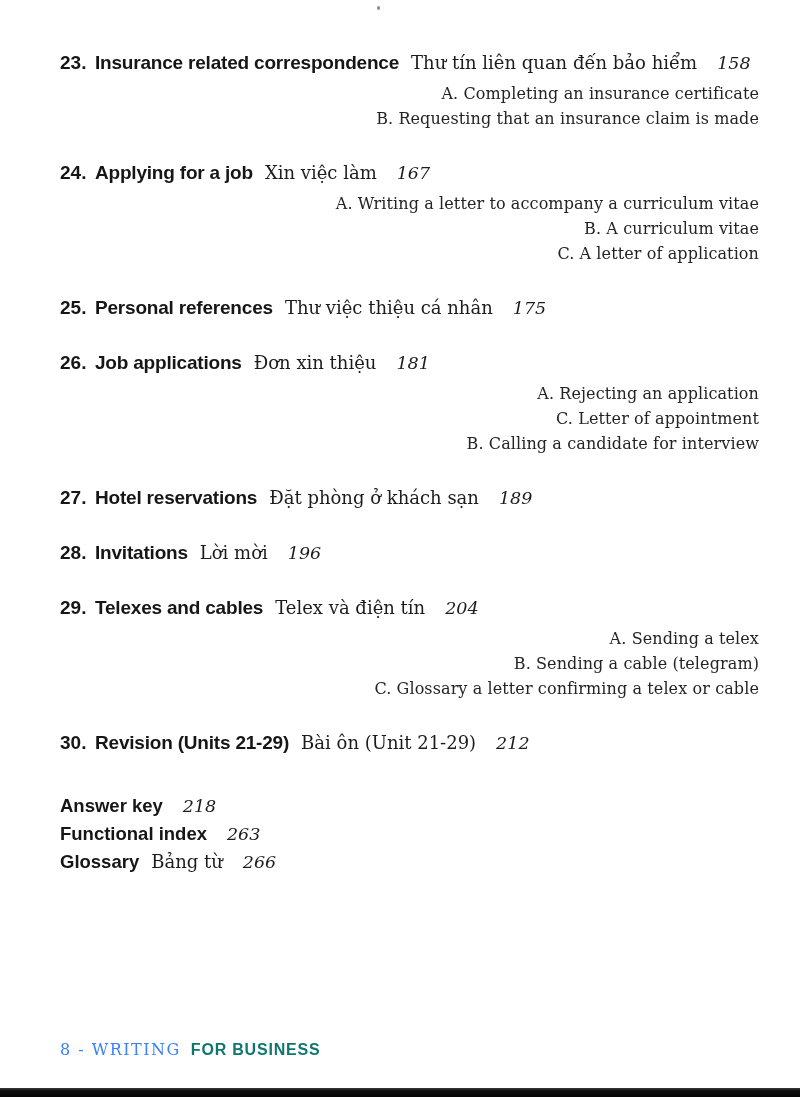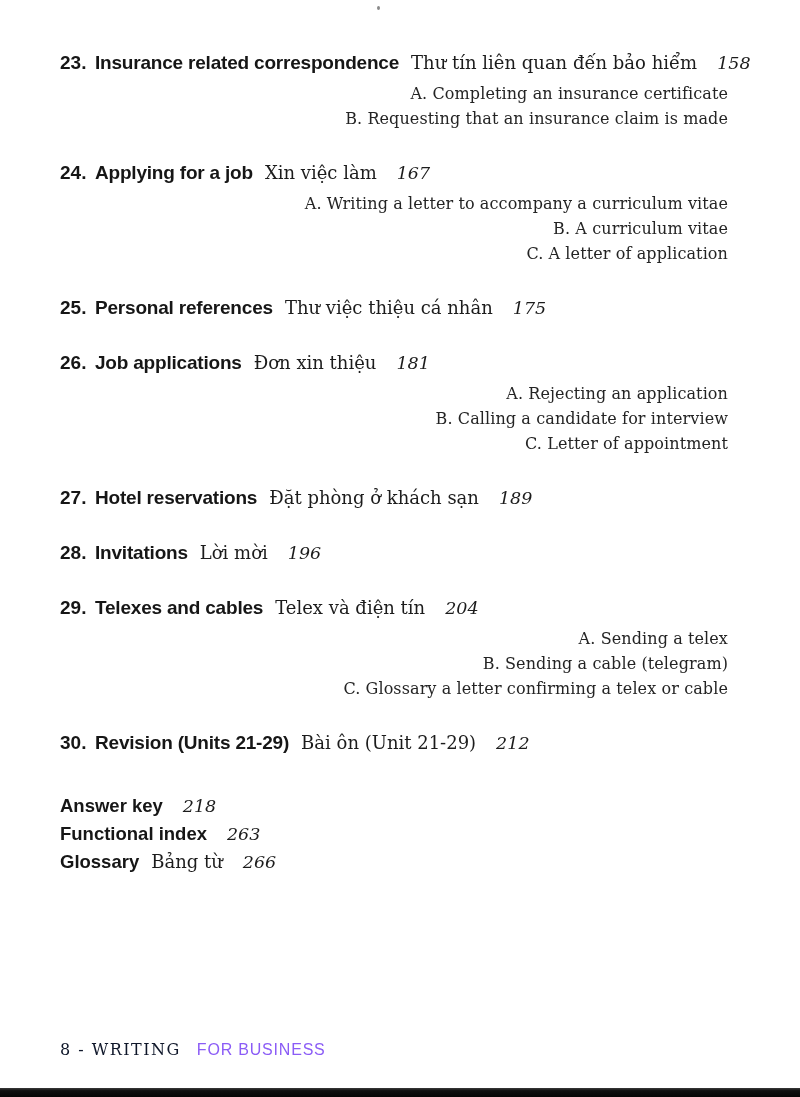--- a/index.html
+++ b/index.html
@@ -17,7 +17,7 @@
     -webkit-font-smoothing: antialiased;
   }
   .page {
-    padding: 50px 72px 0 60px;
+    padding: 50px 41px 0 60px;
   }
   .entry {
     margin-bottom: 29px;

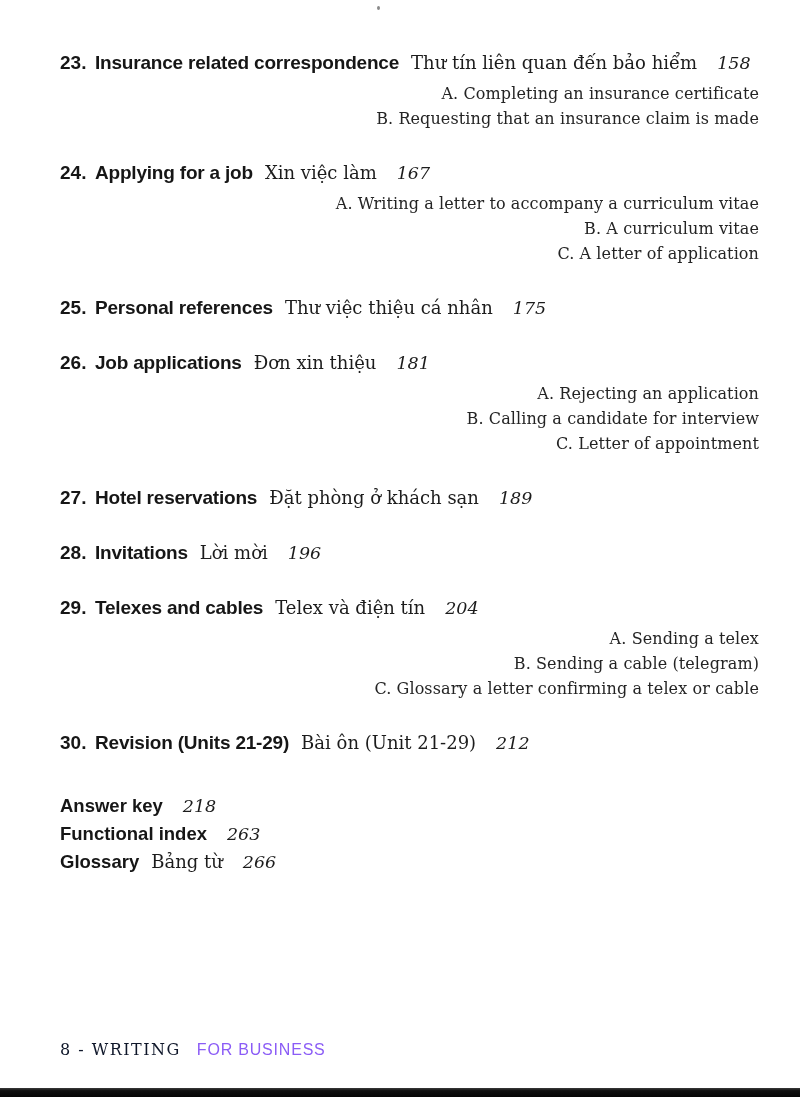--- a/index.html
+++ b/index.html
@@ -156,8 +156,8 @@
     </div>
     <div class="subs">
       <div class="sub">A. Rejecting an application</div>
+      <div class="sub">C. Letter of appointment</div>
       <div class="sub">B. Calling a candidate for interview</div>
-      <div class="sub">C. Letter of appointment</div>
     </div>
   </div>
 

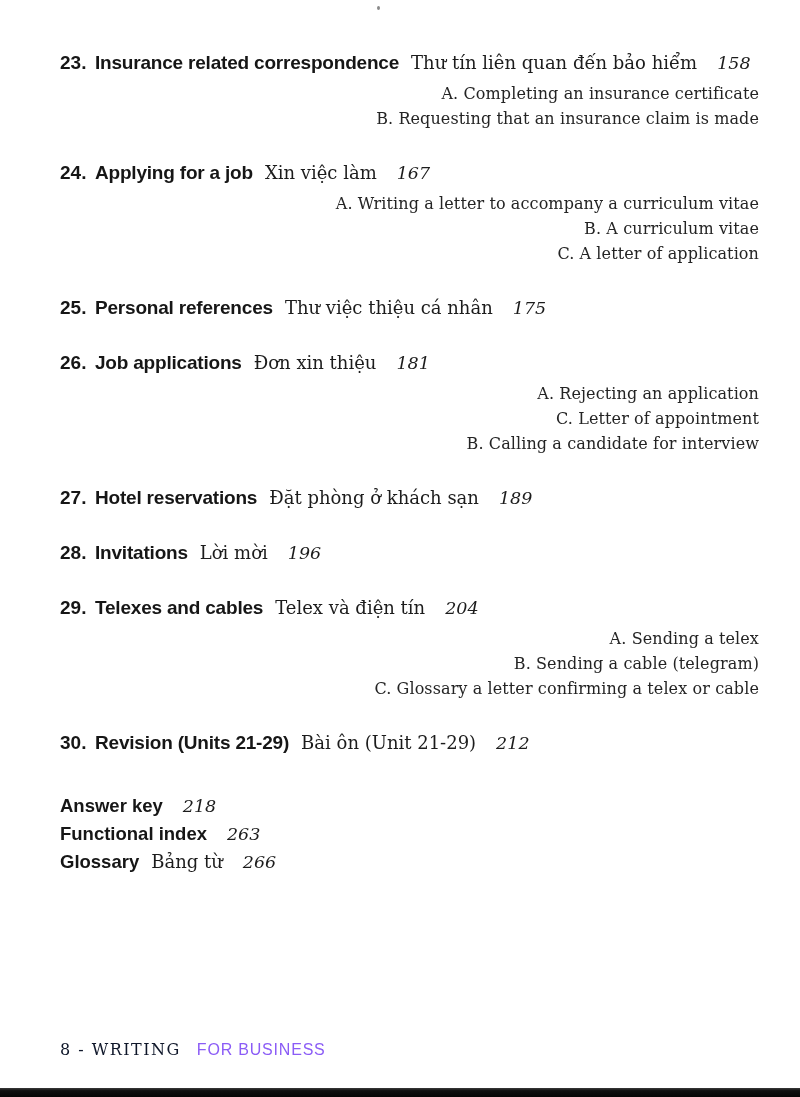--- a/index.html
+++ b/index.html
@@ -89,7 +89,7 @@
   .footer-left {
     font-family: "DejaVu Serif", serif;
     letter-spacing: 1.5px;
-    color: #0f172a;
+    color: #3b82f6;
   }
   .footer-bold {
     font-family: "Liberation Sans", sans-serif;

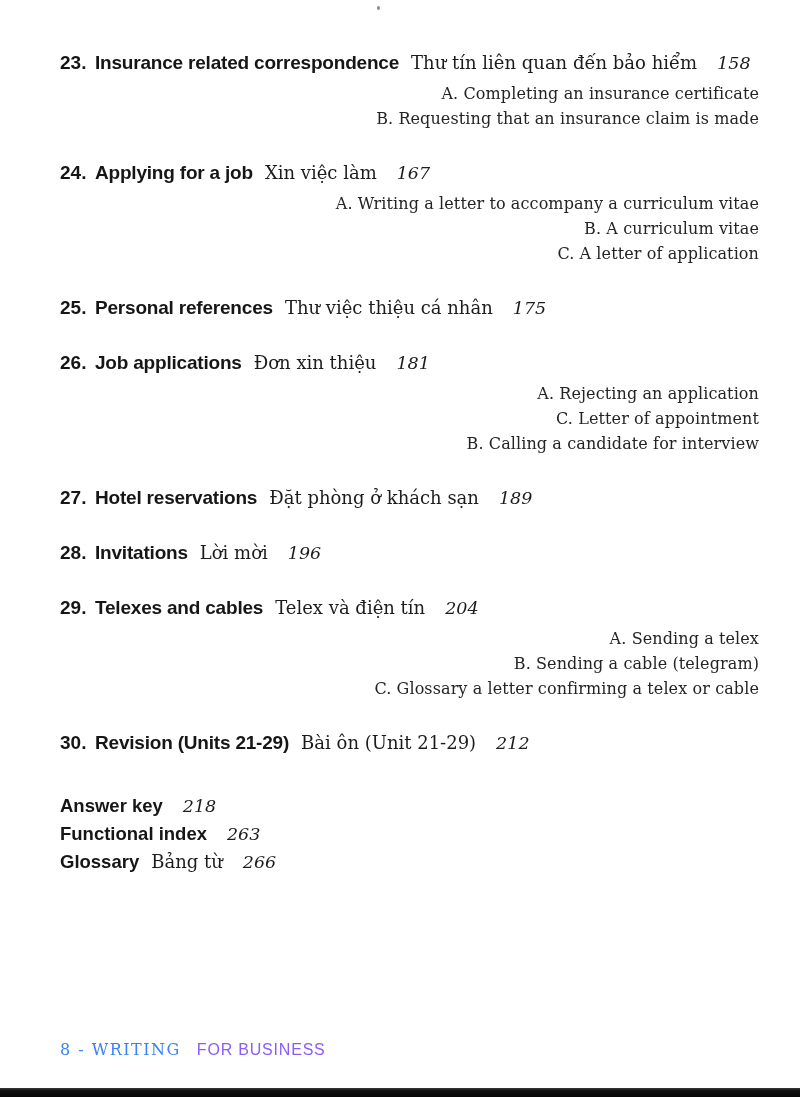--- a/index.html
+++ b/index.html
@@ -93,10 +93,10 @@
   }
   .footer-bold {
     font-family: "Liberation Sans", sans-serif;
-    font-weight: normal;
+    font-weight: bold;
     letter-spacing: 0.8px;
-    margin-left: 16px;
-    color: #8b5cf6;
+    margin-left: 10px;
+    color: #0f766e;
   }
   .scan-edge {
     position: absolute;

